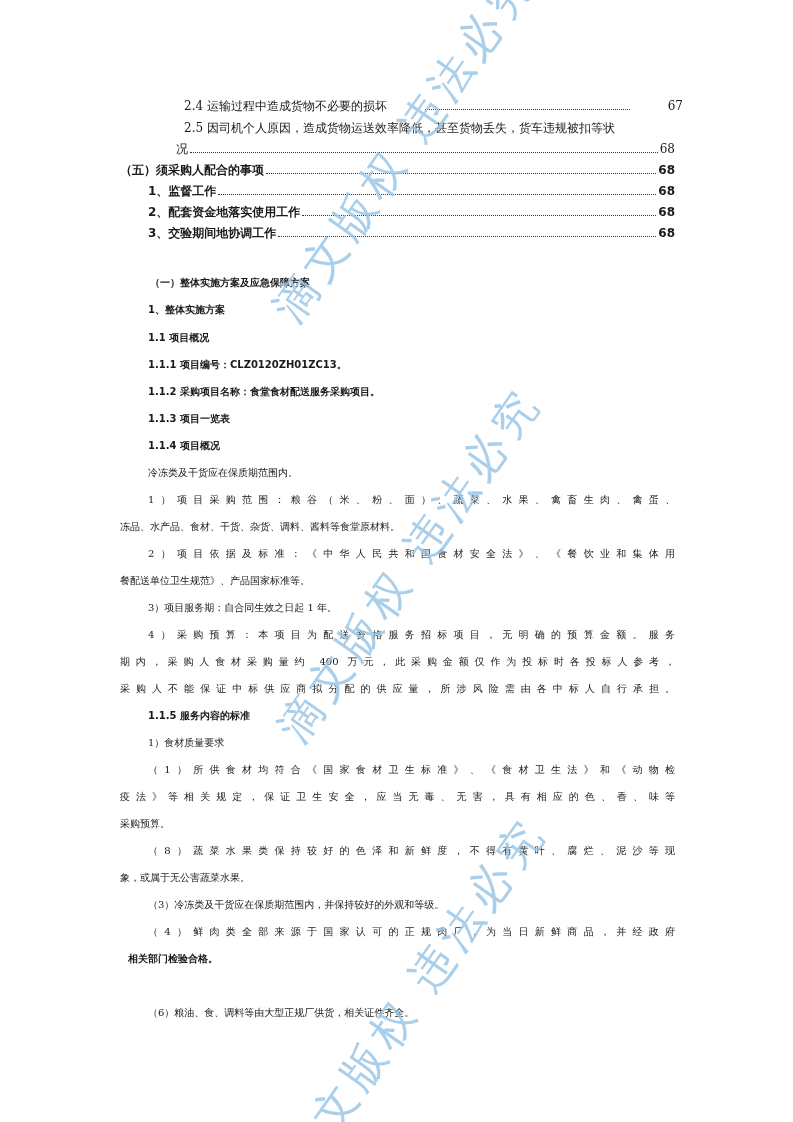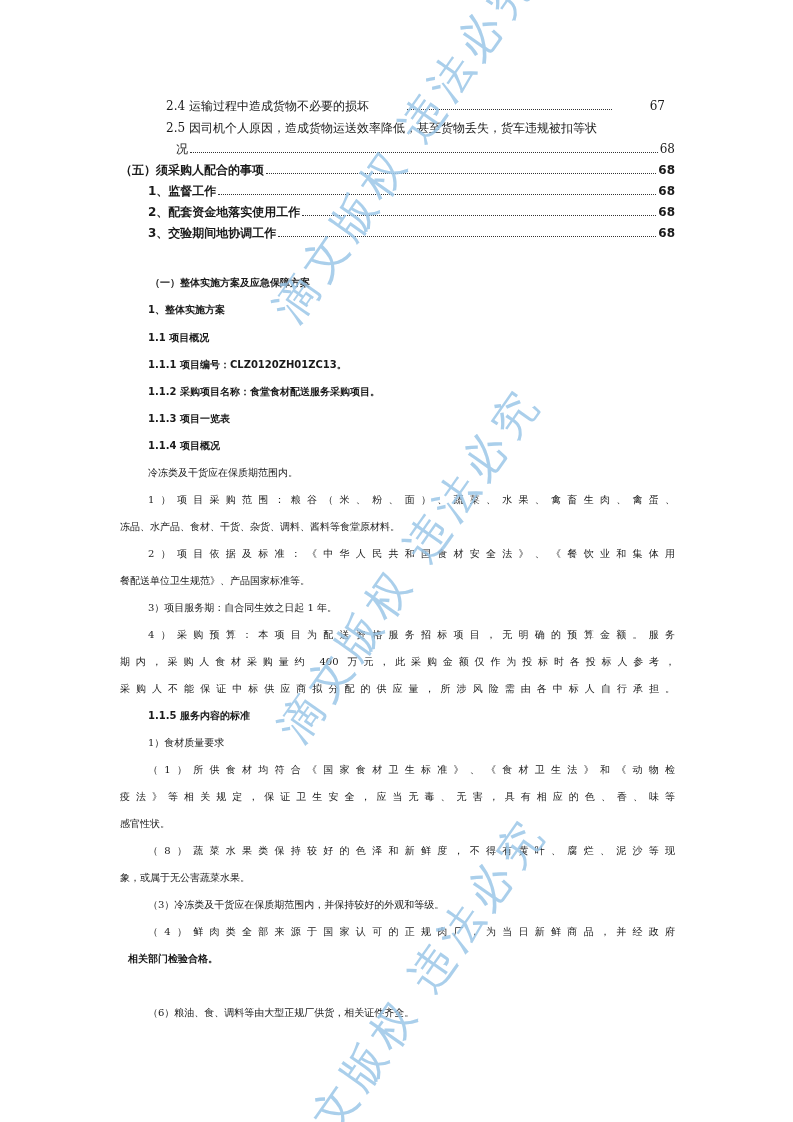--- a/index.html
+++ b/index.html
@@ -13,7 +13,7 @@
   .toc-line .label { flex: 0 0 auto; }
   .toc-line .dots { flex: 1 1 auto; overflow: hidden; border-bottom: 1.5px dotted #333; margin: 0 2px 3px 2px; height: 1px; }
   .toc-line .page-num { flex: 0 0 auto; }
-  .toc-line.sub { left: 166px; width: 499px; gap: 36px; }
+  .toc-line.sub { left: 184px; width: 499px; gap: 36px; }
   .toc-line.bold { font-weight: bold; font-family: "DejaVu Sans", "Liberation Sans", sans-serif; }
   .toc-line.lvl2 { left: 148px; width: 527px; }
 

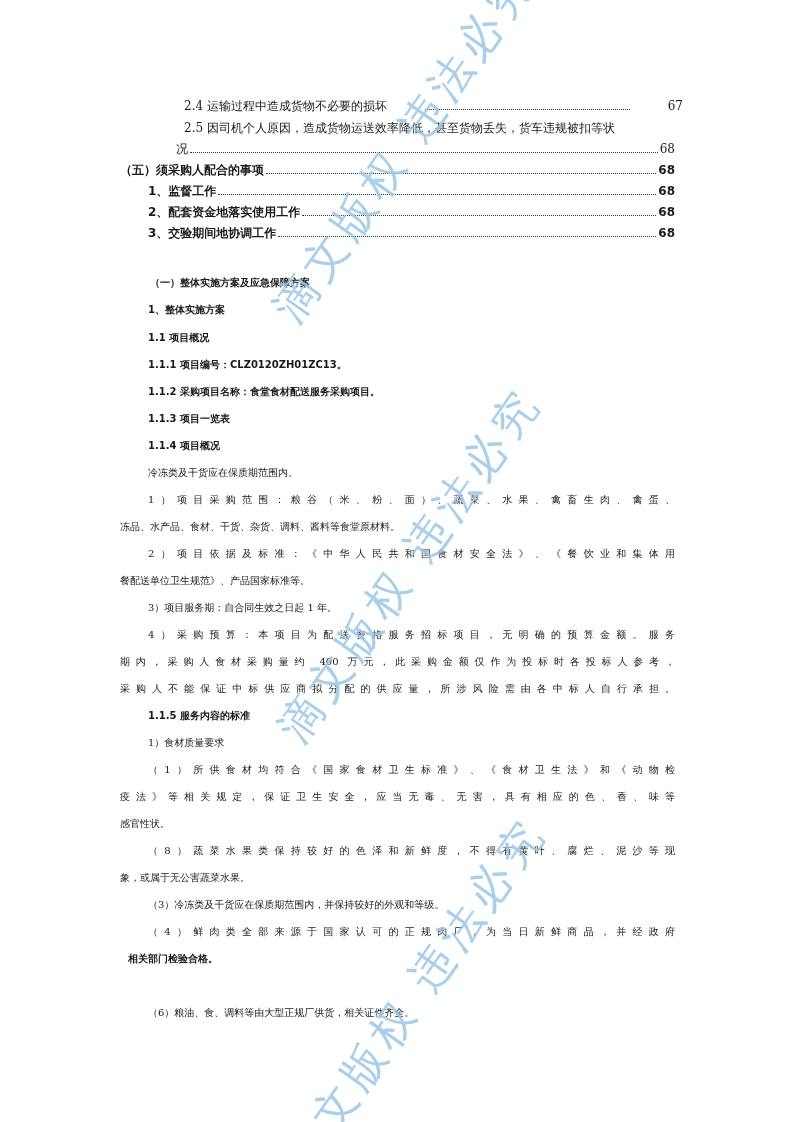--- a/index.html
+++ b/index.html
@@ -89,7 +89,7 @@
 
   <div class="line justify" style="left:148px; top:760px; width:527px;">（1）所供食材均符合《国家食材卫生标准》、《食材卫生法》和《动物检</div>
   <div class="line justify" style="left:120px; top:787px; width:555px;">疫法》等相关规定，保证卫生安全，应当无毒、无害，具有相应的色、香、味等</div>
-  <div class="line" style="left:120px; top:814px;">感官性状。</div>
+  <div class="line" style="left:120px; top:814px;">采购预算。</div>
   <div class="line justify" style="left:148px; top:841px; width:527px;">（8）蔬菜水果类保持较好的色泽和新鲜度，不得有黄叶、腐烂、泥沙等现</div>
   <div class="line" style="left:120px; top:868px;">象，或属于无公害蔬菜水果。</div>
   <div class="line" style="left:148px; top:895px;">（3）冷冻类及干货应在保质期范围内，并保持较好的外观和等级。</div>

